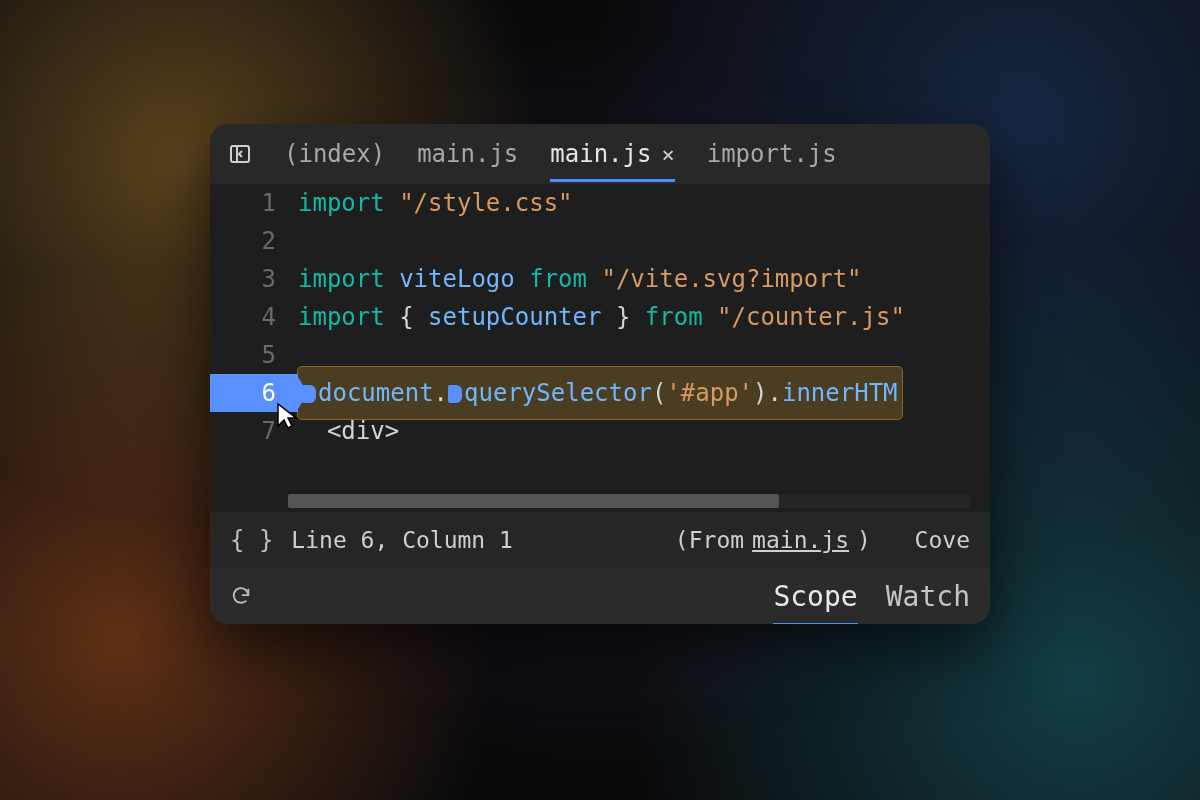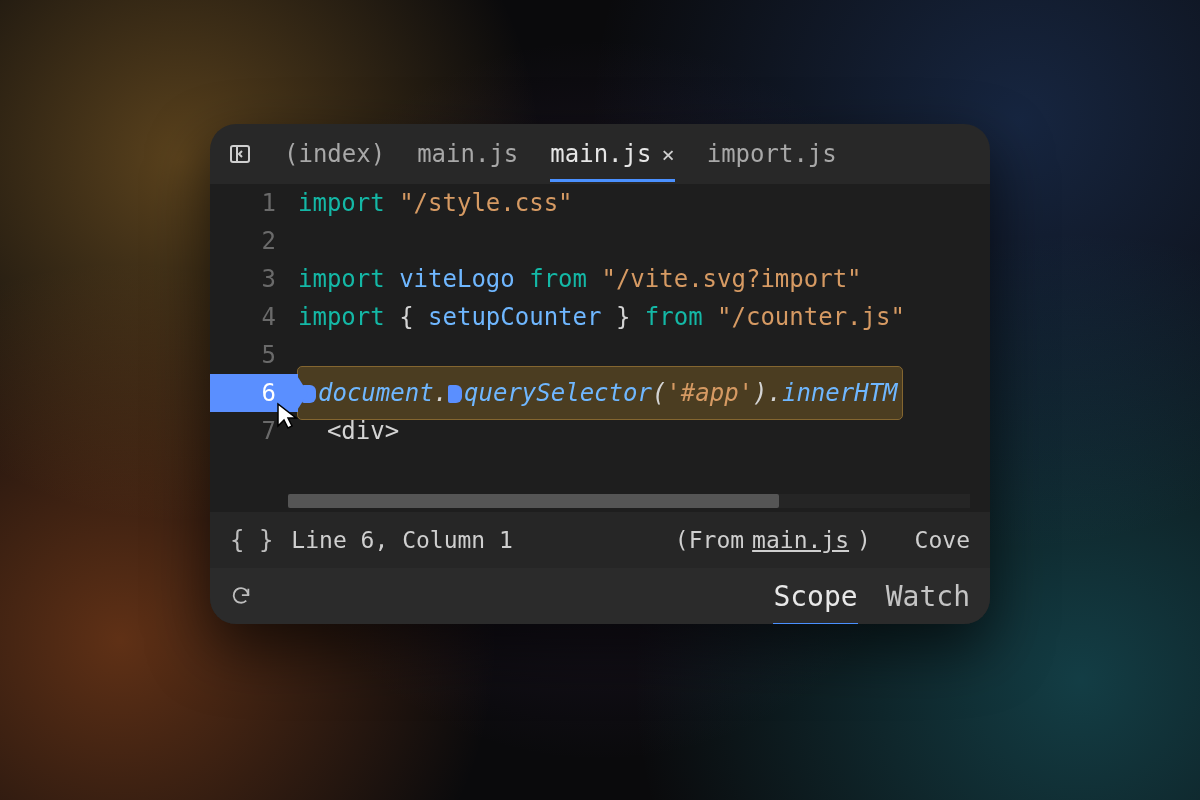--- a/index.html
+++ b/index.html
@@ -25,7 +25,7 @@
     left:210px; top:124px;
     width:780px; height:500px;
     background:#282828;
-    border-radius:26px;
+    border-radius:18px;
     box-shadow:0 25px 60px rgba(0,0,0,0.6);
     overflow:hidden;
     display:flex;

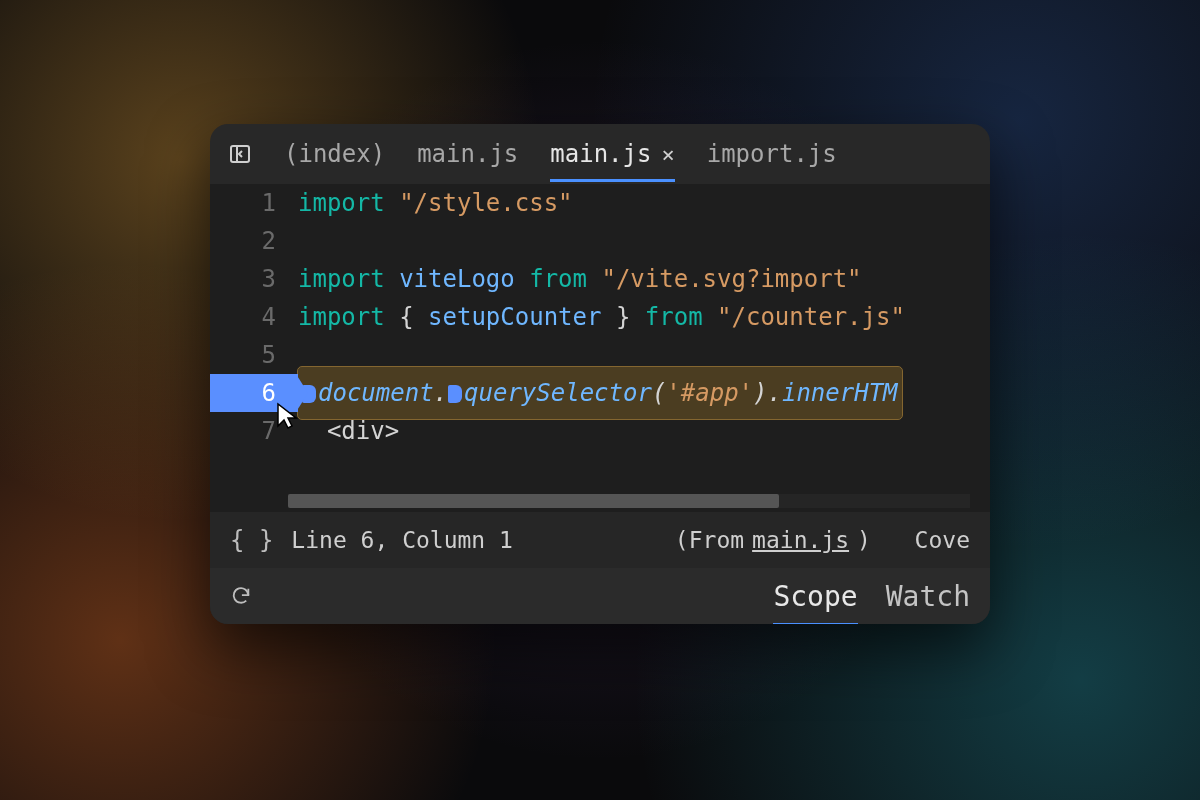--- a/index.html
+++ b/index.html
@@ -111,7 +111,6 @@
     outline:1px solid rgba(200,150,60,0.6);
     border-radius:4px;
     padding:12px 4px;
-    font-style:italic;
   }
   .marker {
     display:inline-block;

